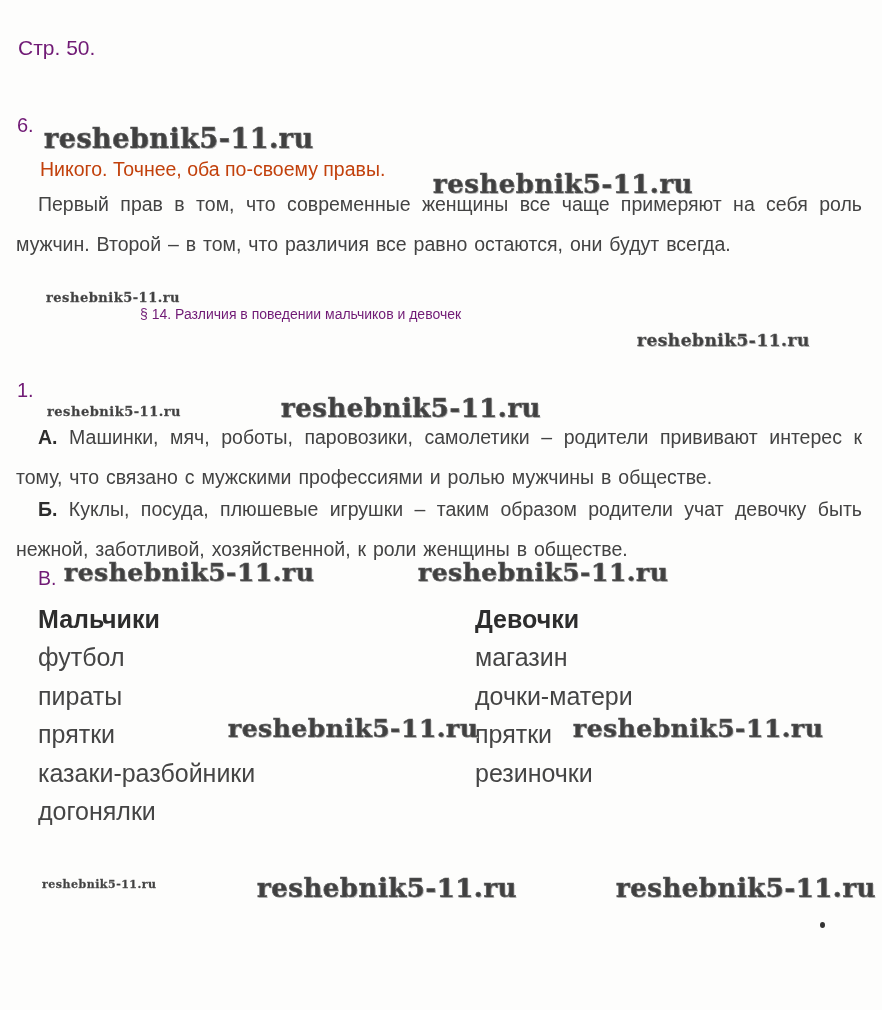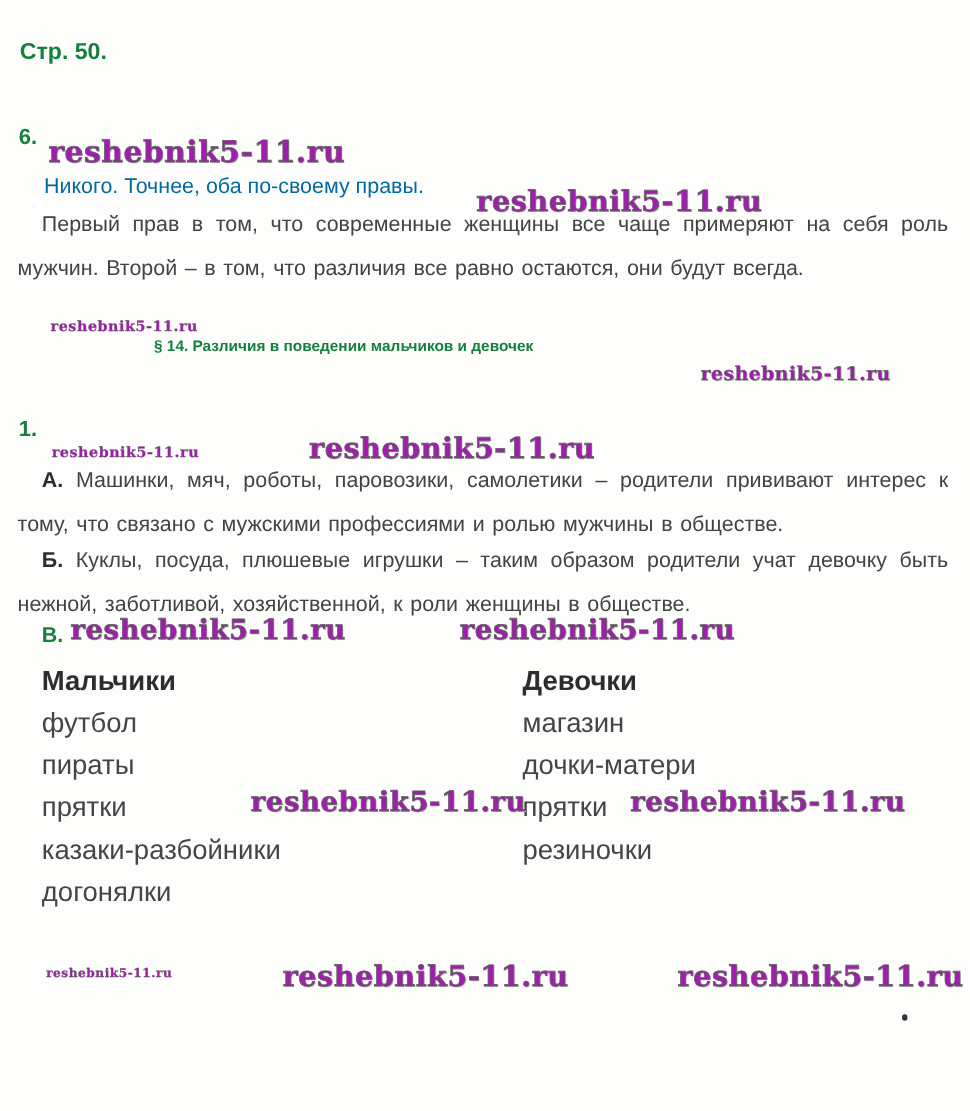--- a/index.html
+++ b/index.html
@@ -16,7 +16,7 @@
     color:#3d3d3d;
   }
   .abs{position:absolute;}
-  .b{font-weight:bold;color:#15803d;}
+  .b{font-weight:normal;color:#701a75;}
   .body-text{font-size:19.5px;color:#0369a1;}
   .para{
     position:absolute;

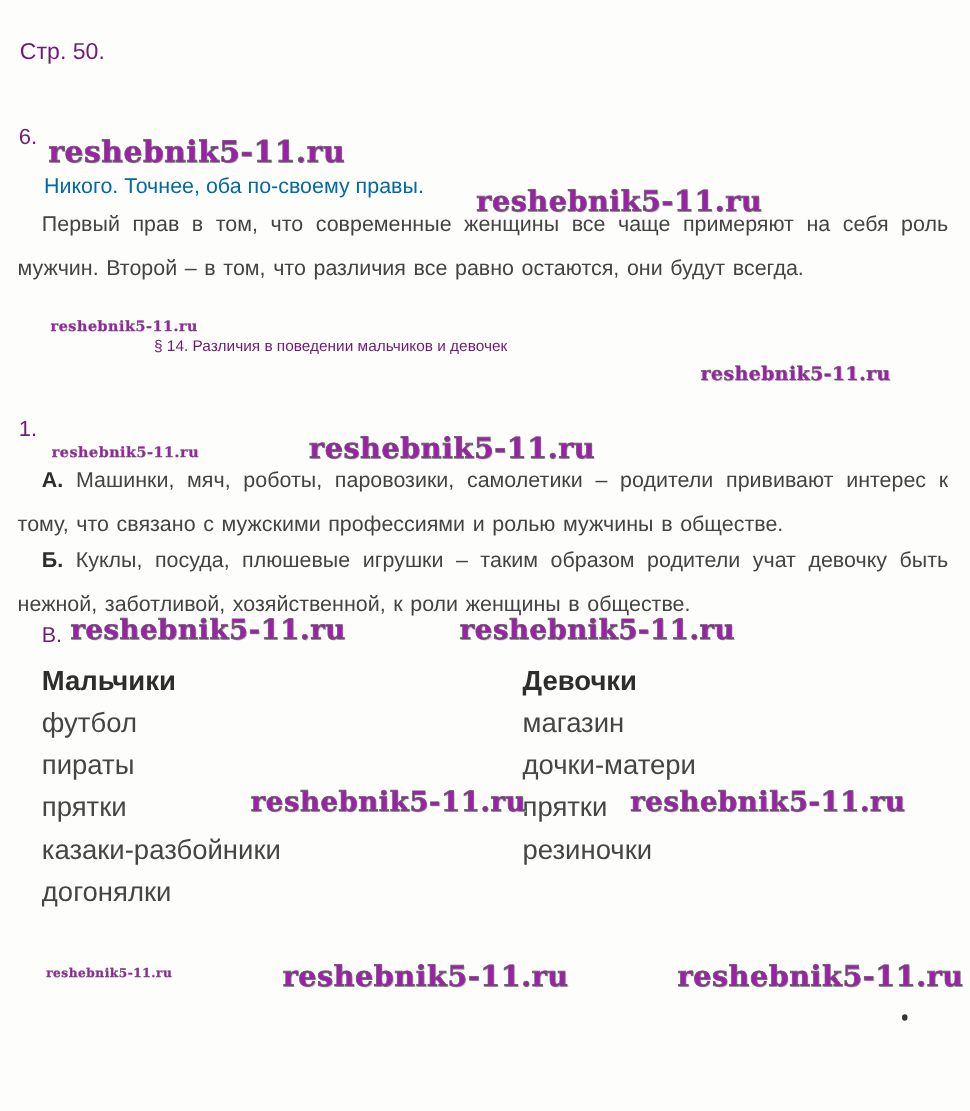--- a/index.html
+++ b/index.html
@@ -35,7 +35,7 @@
     position:absolute;
     font-family:"DejaVu Serif",serif;
     font-weight:bold;
-    color:#a21caf;
+    color:#404040;
     letter-spacing:.5px;
     -webkit-text-stroke:.7px #606060;
     text-shadow:1px 1px 0 #c9c9c9;

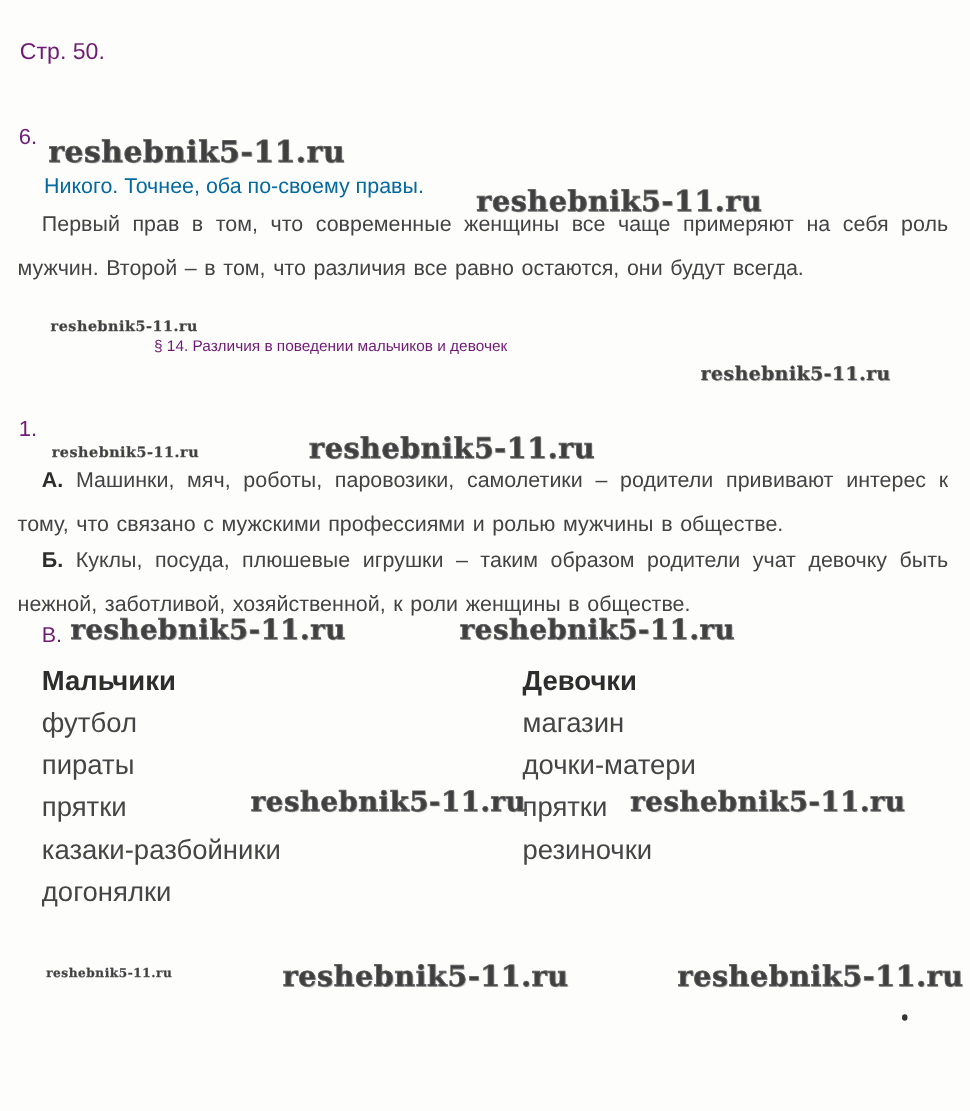--- a/index.html
+++ b/index.html
@@ -17,7 +17,7 @@
   }
   .abs{position:absolute;}
   .b{font-weight:normal;color:#701a75;}
-  .body-text{font-size:19.5px;color:#0369a1;}
+  .body-text{font-size:19.5px;color:#c2410c;}
   .para{
     position:absolute;
     left:16px;

